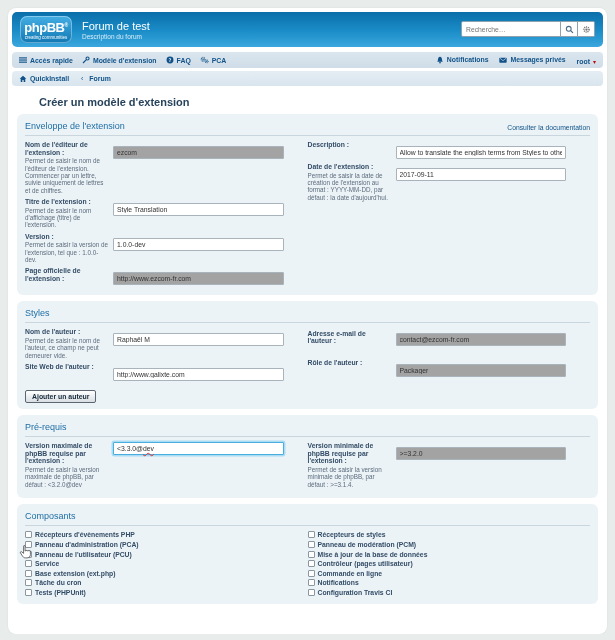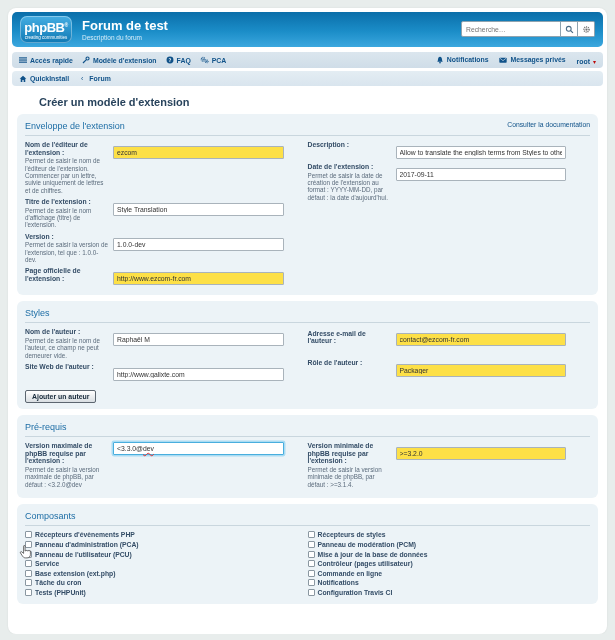--- a/index.html
+++ b/index.html
@@ -32,7 +32,7 @@
   .logo-badge .reg { font-size:5px; vertical-align:super; }
   .logo-badge .tag { font-size:4.5px; display:block; margin-top:1px; }
   .site-titles { margin-left:10px; color:#fff; }
-  .site-titles h1 { font-size:13px; font-weight:bold; }
+  .site-titles h1 { font-size:11px; font-weight:normal; }
   .site-titles p { font-size:6.5px; color:#d4ecf9; margin-top:1px; }
   .searchbox { position:absolute; right:8px; top:9px; display:flex; }
   .searchbox input {

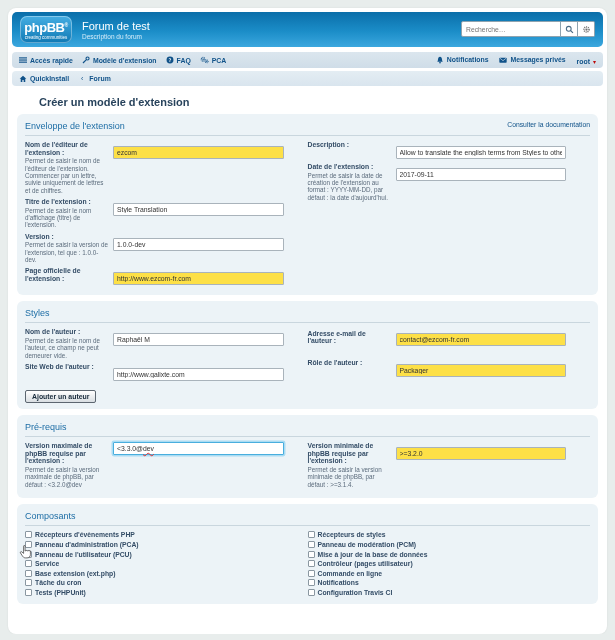--- a/index.html
+++ b/index.html
@@ -64,7 +64,7 @@
     background:#ecf3f7; border-radius:6px; margin:6px 5px 0; padding:5px 8px 6px;
   }
   .panel-head {
-    display:flex; align-items:flex-start; border-bottom:1px solid #c9d6de;
+    display:flex; align-items:flex-end; border-bottom:1px solid #c9d6de;
     padding:2px 0 4px; margin-bottom:5px;
   }
   .panel-head h2 { font-size:9px; font-weight:normal; color:#1d6da5; flex:1; }

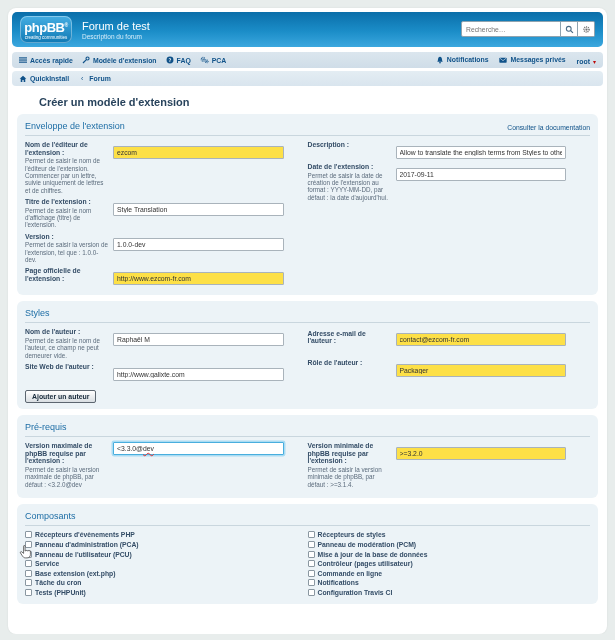--- a/index.html
+++ b/index.html
@@ -81,7 +81,7 @@
     font-size:6.8px; padding:0 3px; color:#333; background:#fff;
     font-family:"Liberation Sans","DejaVu Sans",sans-serif;
   }
-  .hl { background:#fde047; }
+  .hl { background:#a3a3a3; }
   .fakeinp {
     width:100%; height:13px; border:1px solid #49aede; border-radius:1px;
     box-shadow:0 0 0 1.5px #aadcf3; background:#fff; font-size:6.8px;

